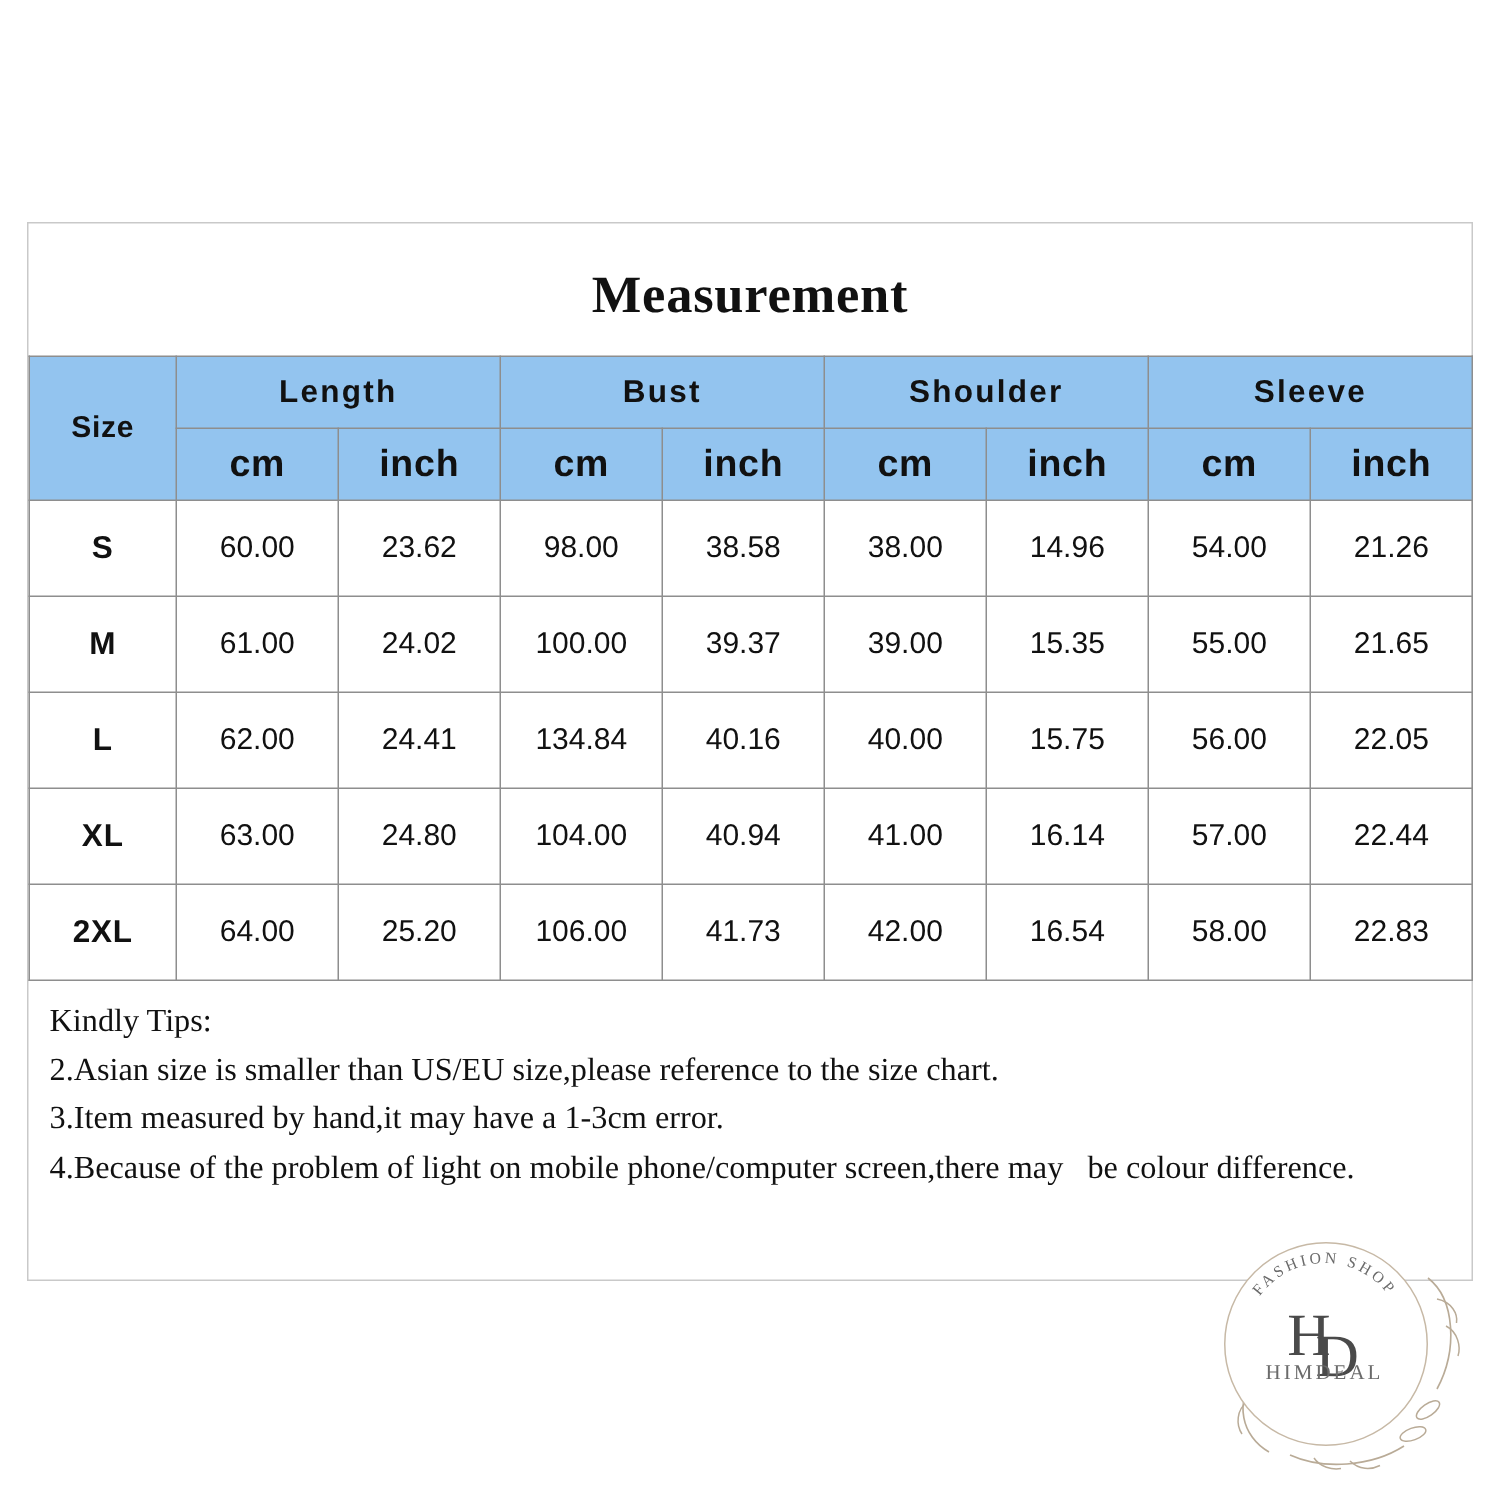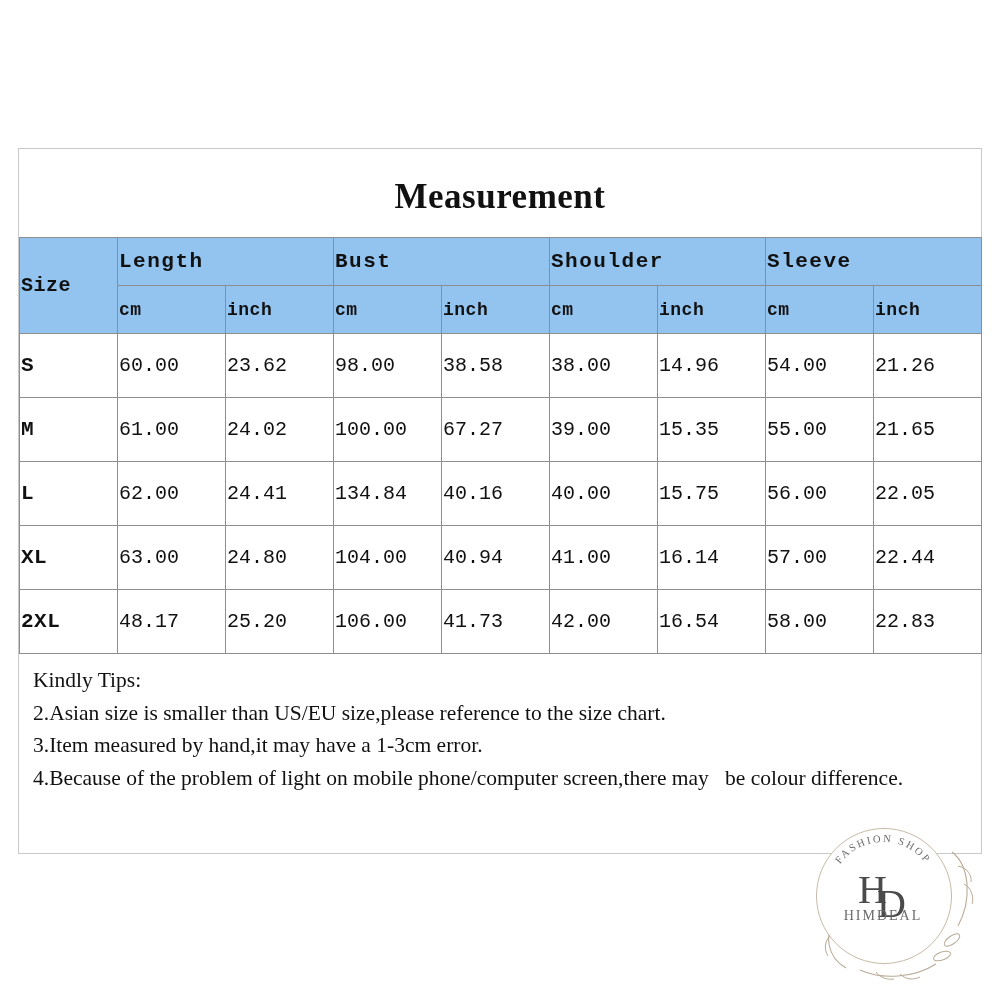--- a/index.html
+++ b/index.html
@@ -55,9 +55,9 @@
   table.measure th,
   table.measure td {
     border: 1px solid #8e8e8e;
-    text-align: left;
+    text-align: center;
     color: #111111;
-    font-family: Liberation Mono, monospace;
+    font-family: Liberation Sans, sans-serif;
   }
 
   .hdr {

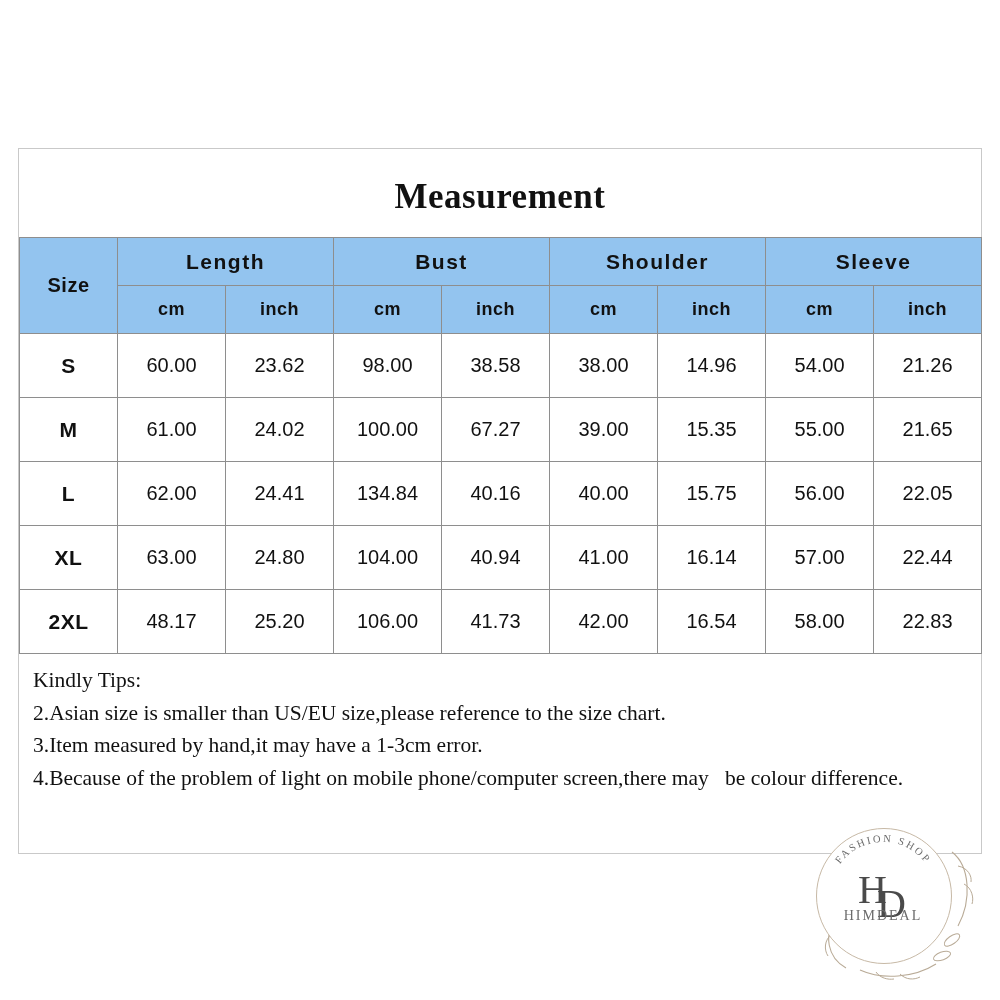--- a/index.html
+++ b/index.html
@@ -72,7 +72,7 @@
   }
 
   .hdr-unit {
-    font-size: 18px;
+    font-size: 25px;
     height: 45px;
     letter-spacing: 0.5px;
   }

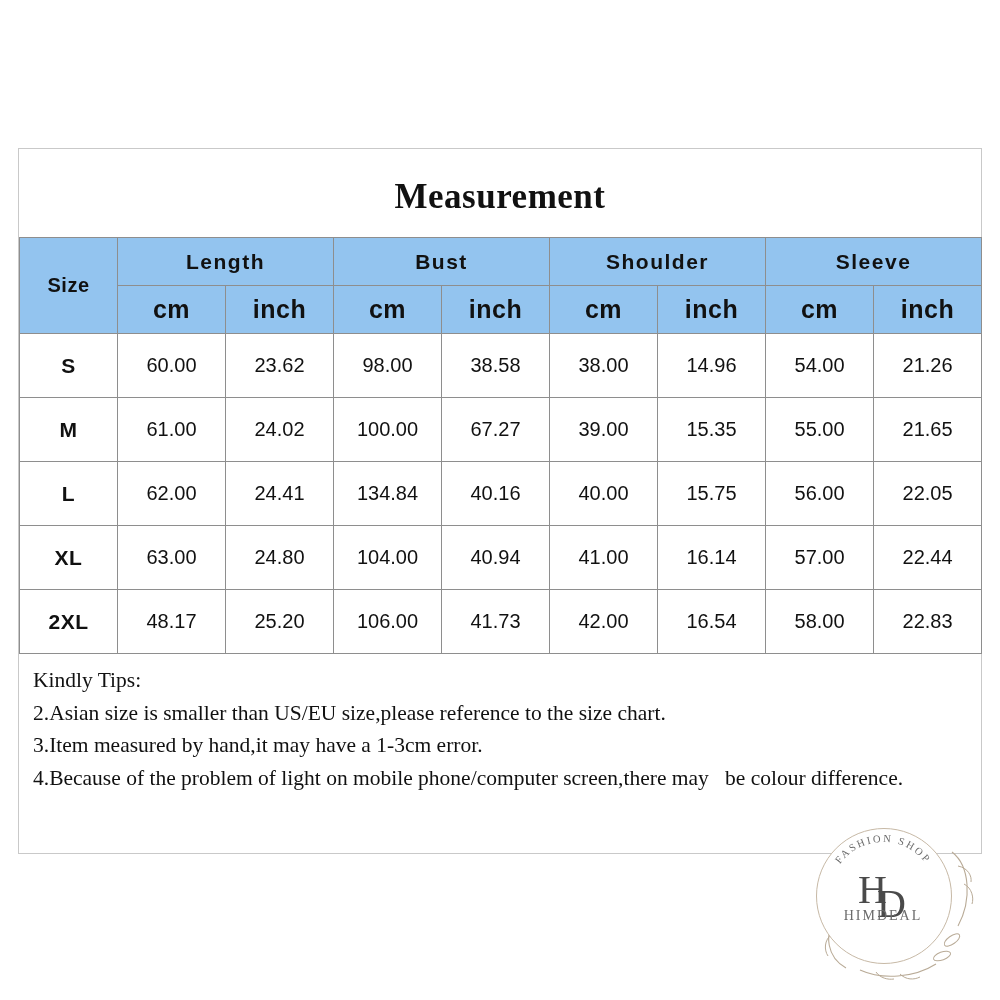--- a/index.html
+++ b/index.html
@@ -222,7 +222,7 @@
           <td class="val">61.00</td>
           <td class="val">24.02</td>
           <td class="val">100.00</td>
-          <td class="val">67.27</td>
+          <td class="val">39.37</td>
           <td class="val">39.00</td>
           <td class="val">15.35</td>
           <td class="val">55.00</td>

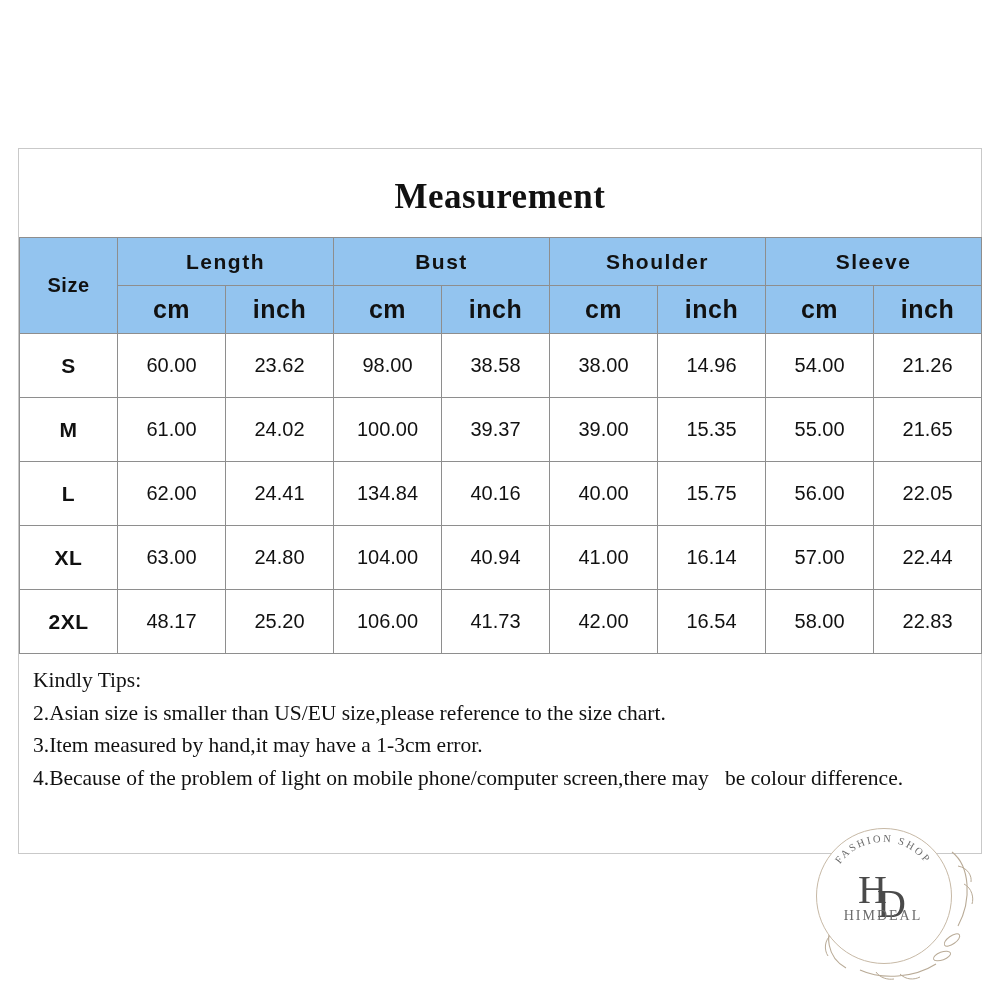--- a/index.html
+++ b/index.html
@@ -252,7 +252,7 @@
         </tr>
         <tr>
           <td class="row-label">2XL</td>
-          <td class="val">48.17</td>
+          <td class="val">64.00</td>
           <td class="val">25.20</td>
           <td class="val">106.00</td>
           <td class="val">41.73</td>

